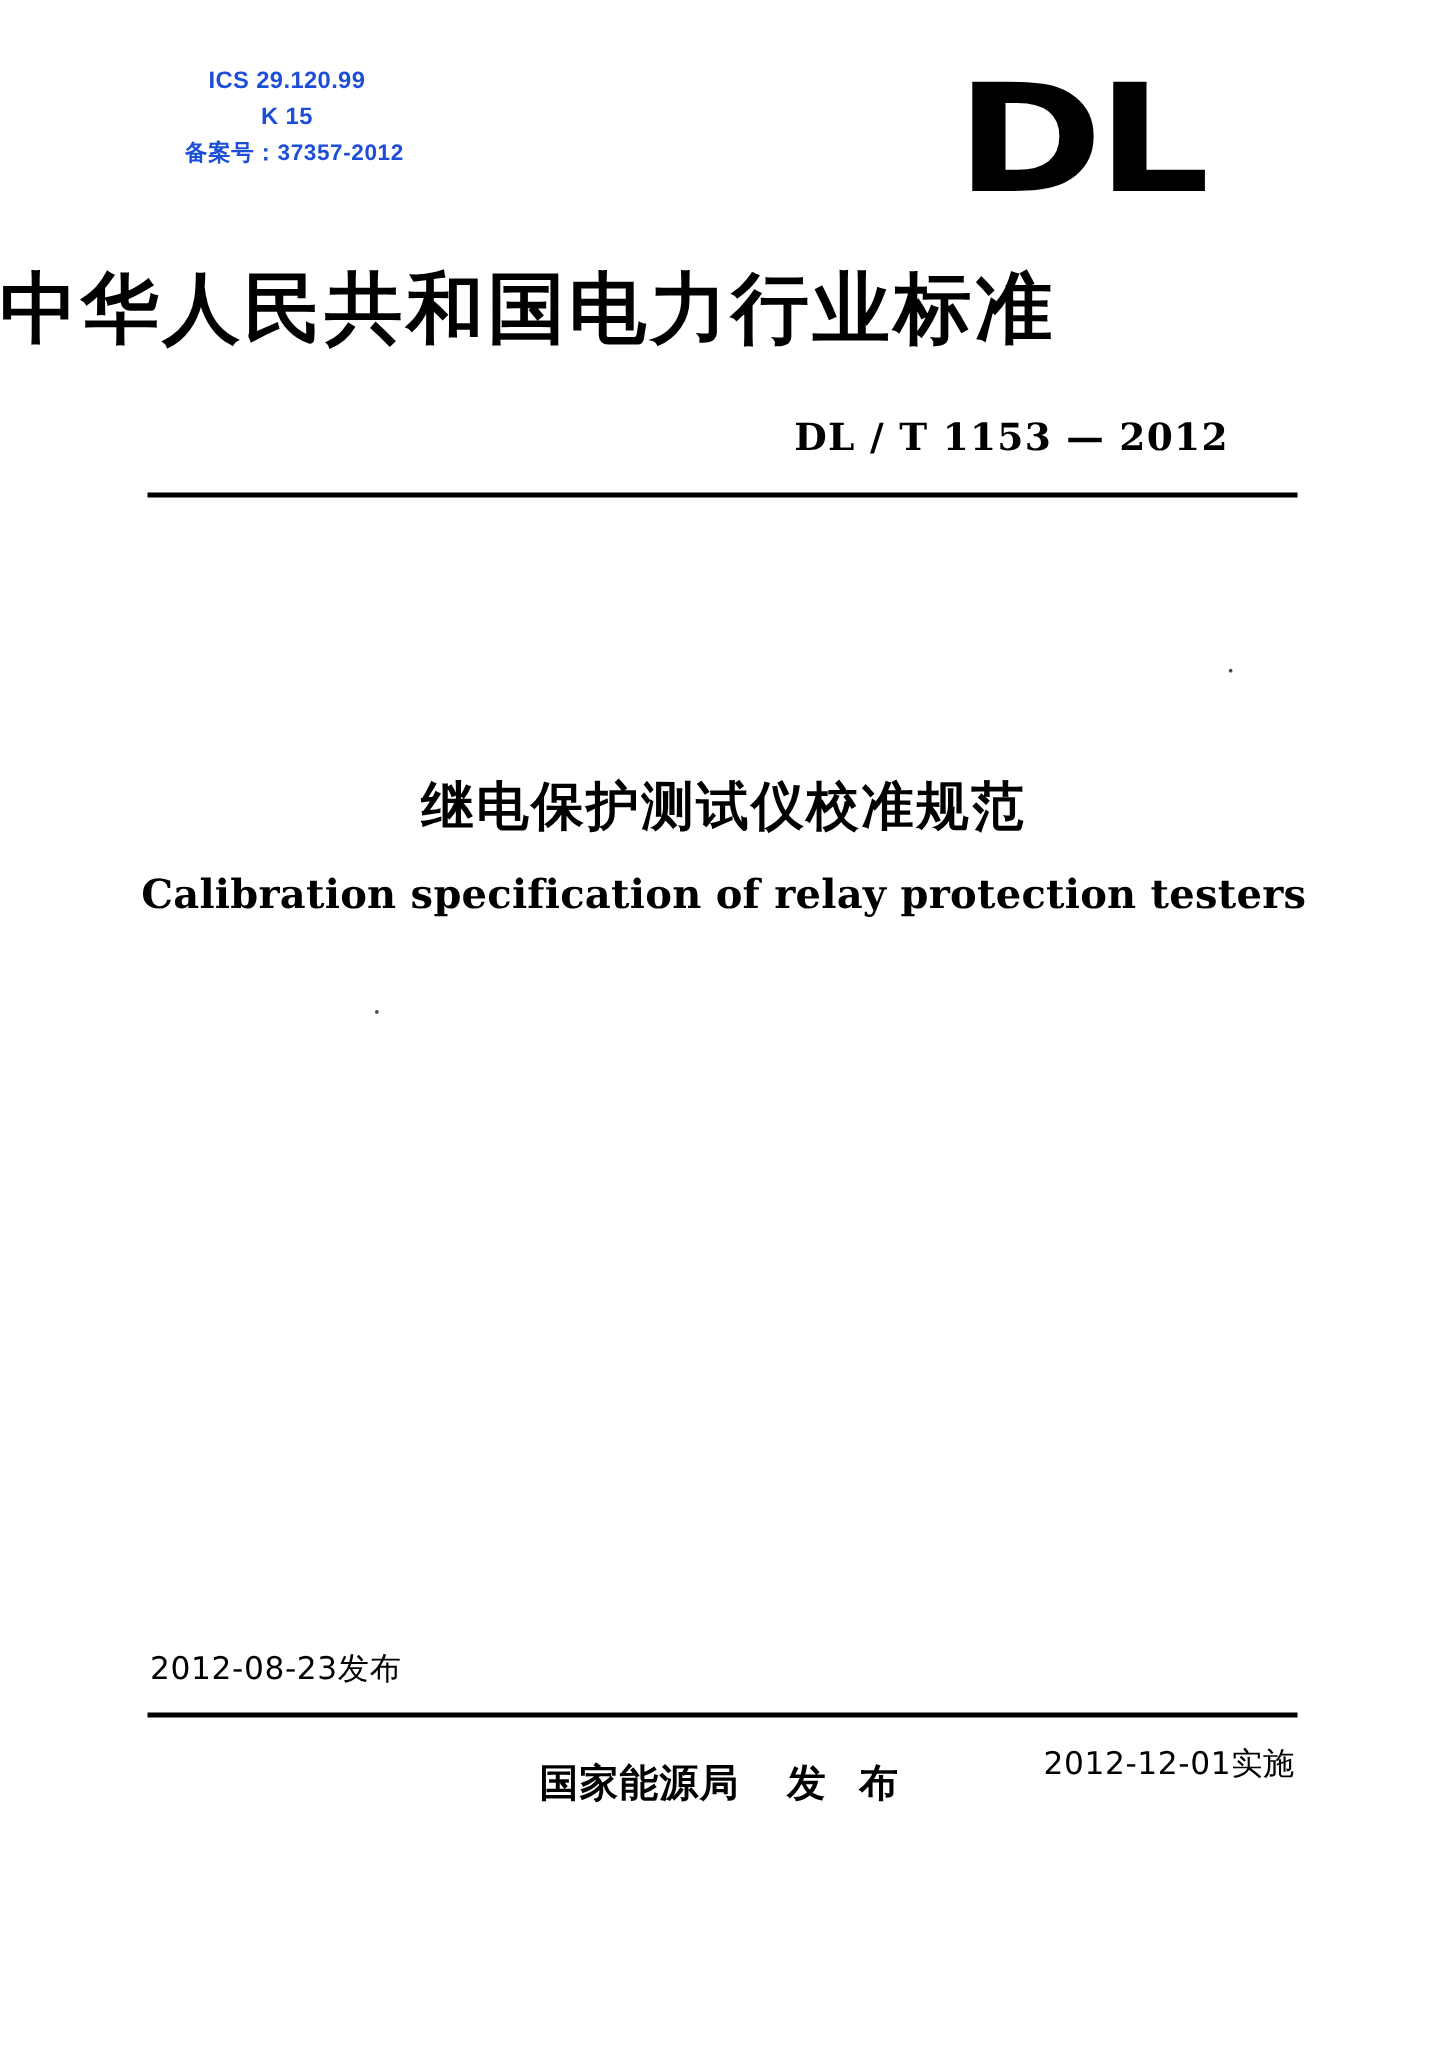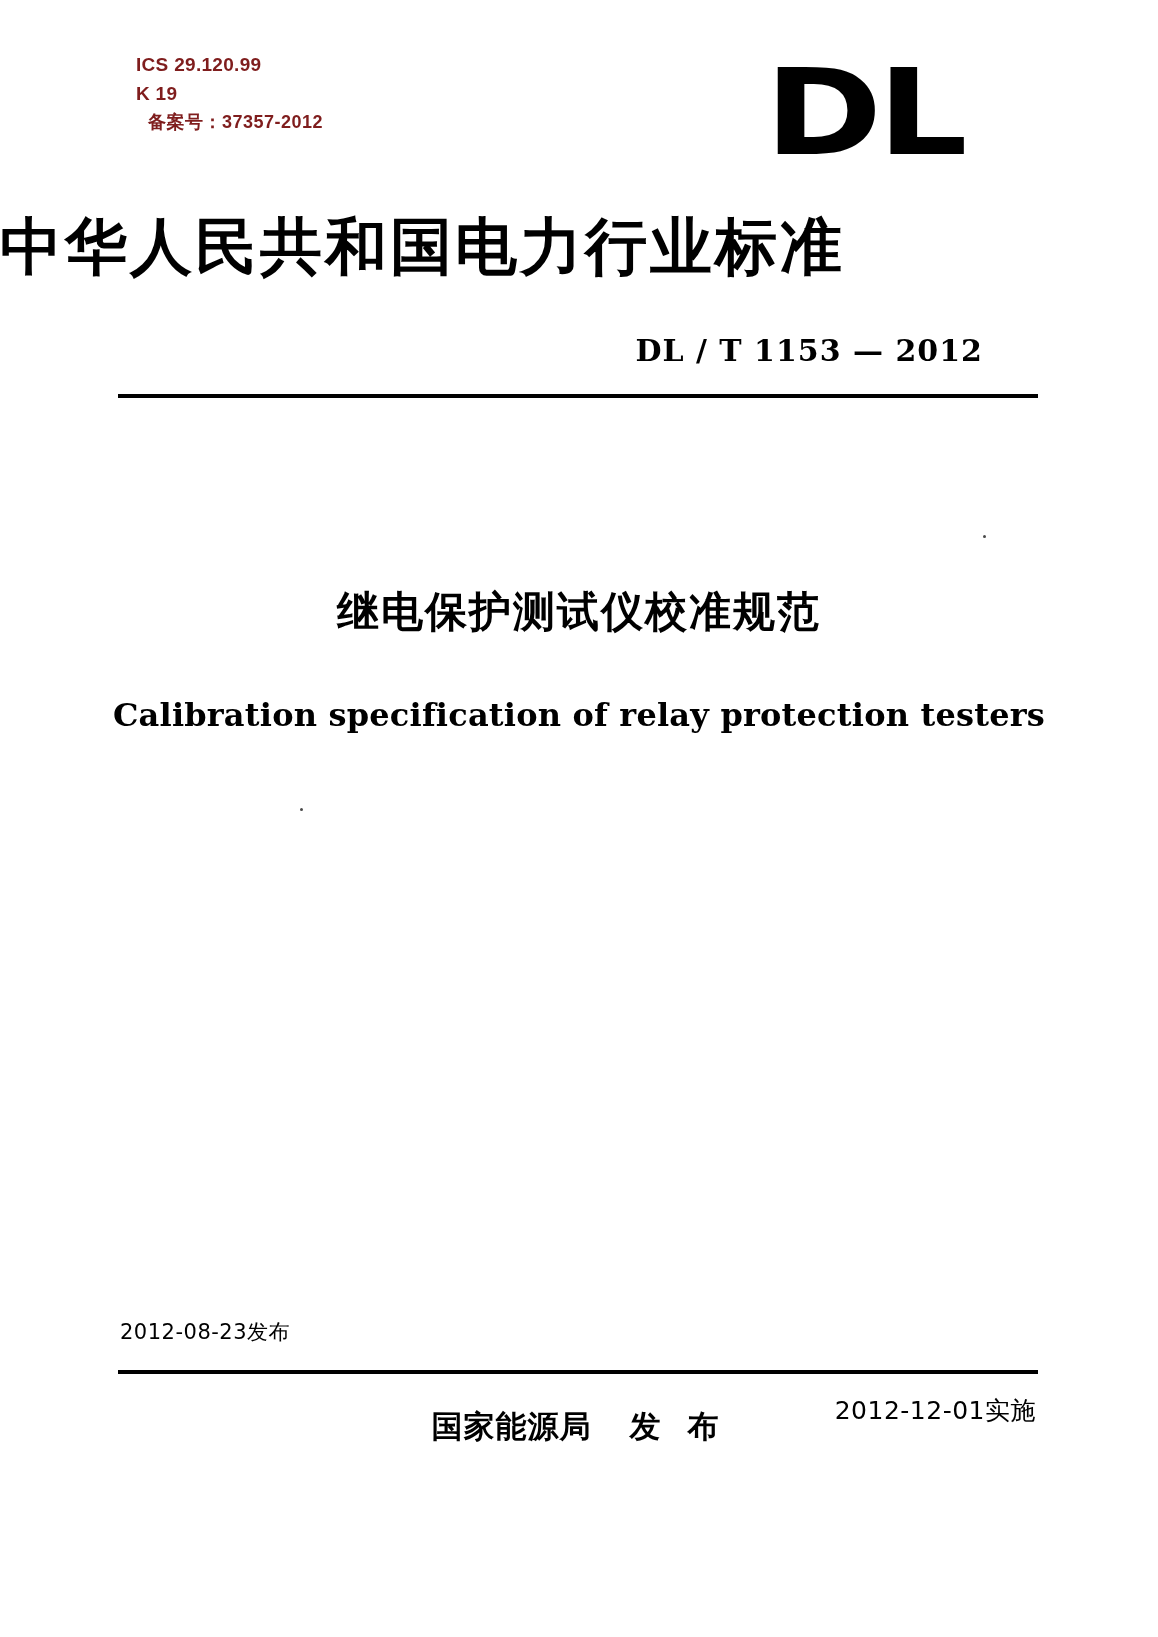--- a/index.html
+++ b/index.html
@@ -32,8 +32,9 @@
     font-weight: bold;
     font-size: 19px;
     letter-spacing: 0.3px;
-    color: #7f1d1d;
-    white-space: nowrap;
+    color: #1d4ed8;
+    white-space: nowrap;
+    text-align: center;
   }
   .ics-line.cn {
     font-size: 18px;

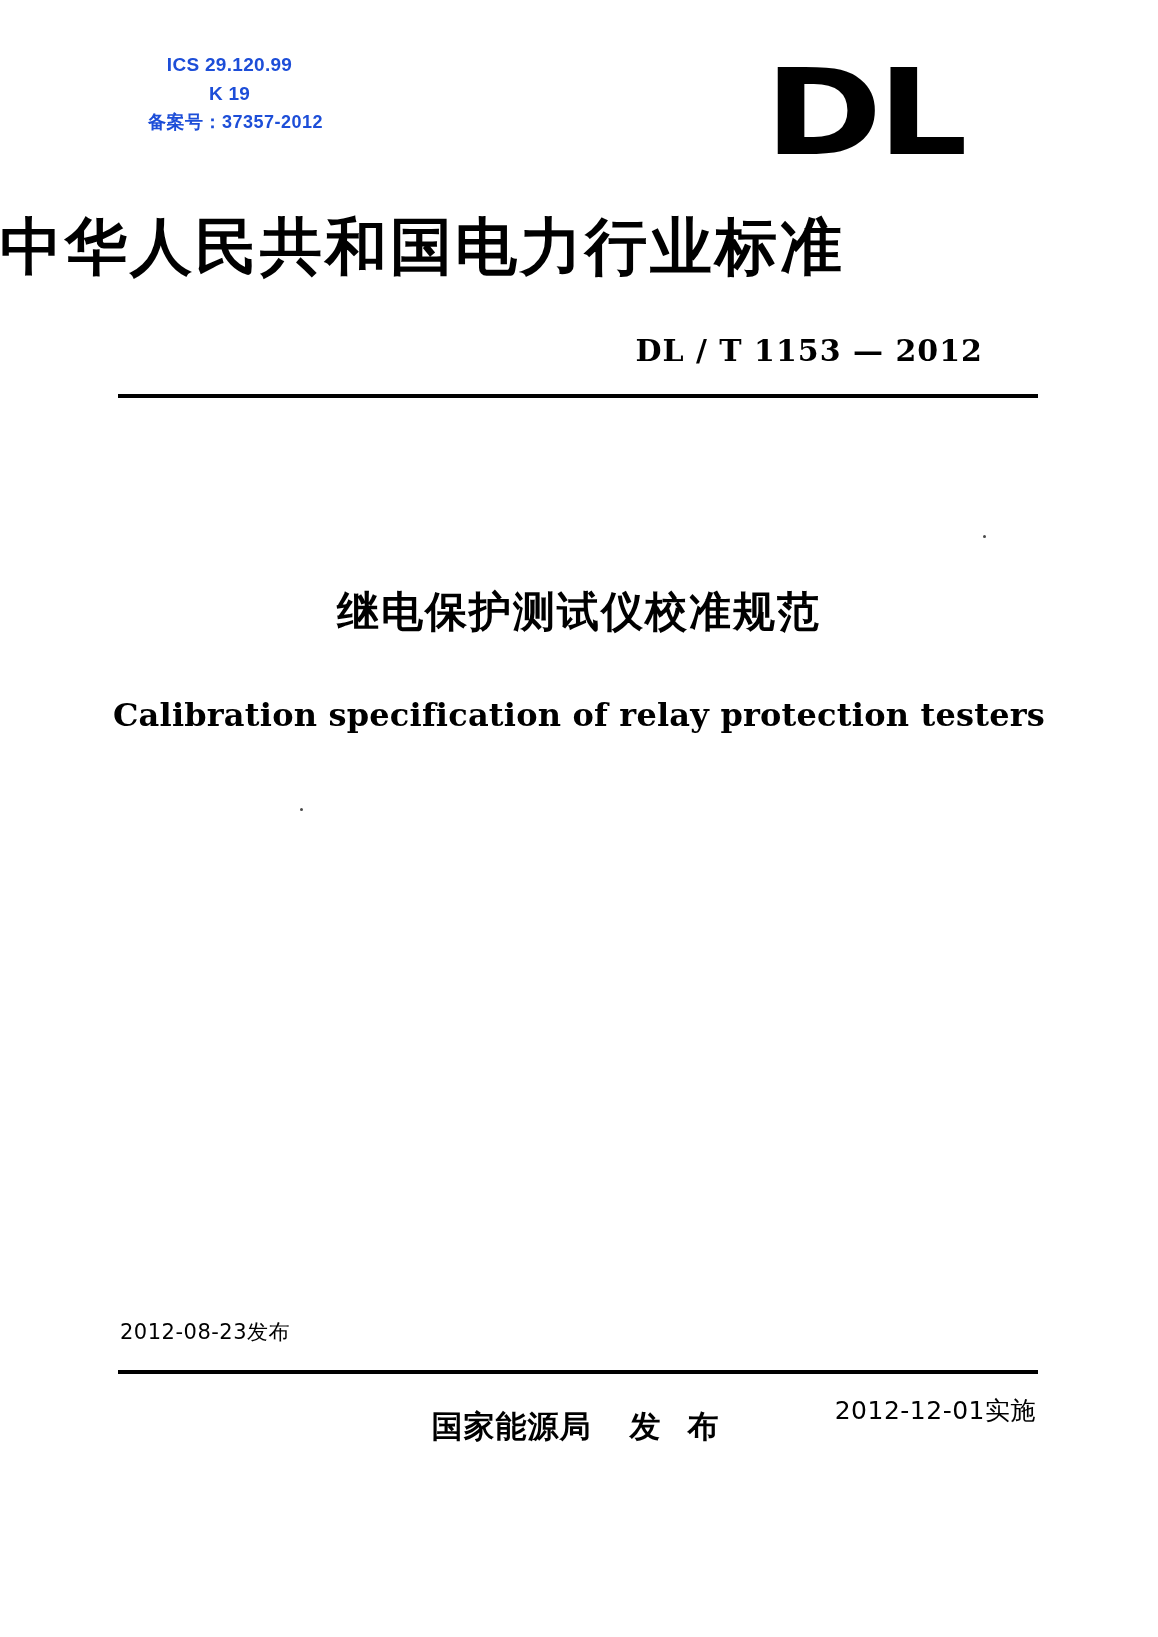--- a/index.html
+++ b/index.html
@@ -183,7 +183,7 @@
 
   <div class="ics-block">
     <div class="ics-line">ICS 29.120.99</div>
-    <div class="ics-line">K 19</div>
+    <div class="ics-line">K 15</div>
     <div class="ics-line cn">备案号：37357-2012</div>
   </div>
 

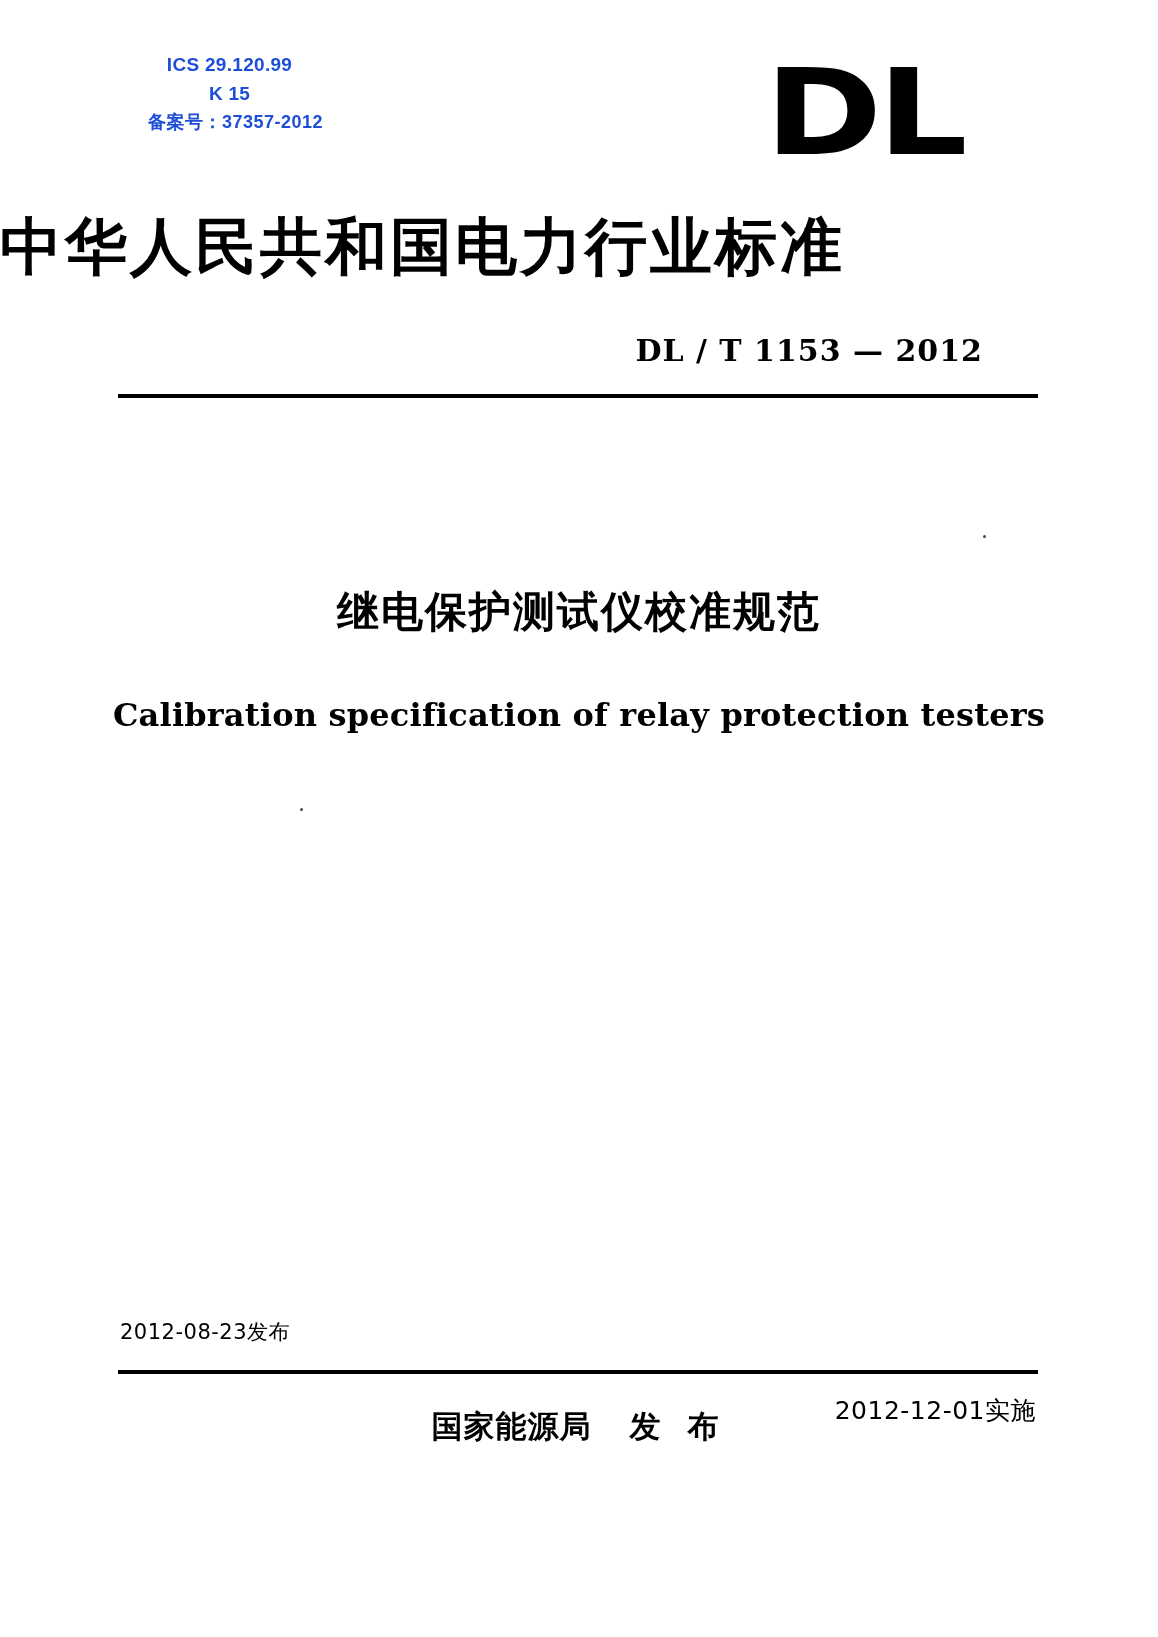--- a/index.html
+++ b/index.html
@@ -106,7 +106,7 @@
     position: absolute;
     left: 0;
     right: 0;
-    top: 584px;
+    top: 617px;
     text-align: center;
     font-family: "DejaVu Sans", sans-serif;
     font-weight: bold;

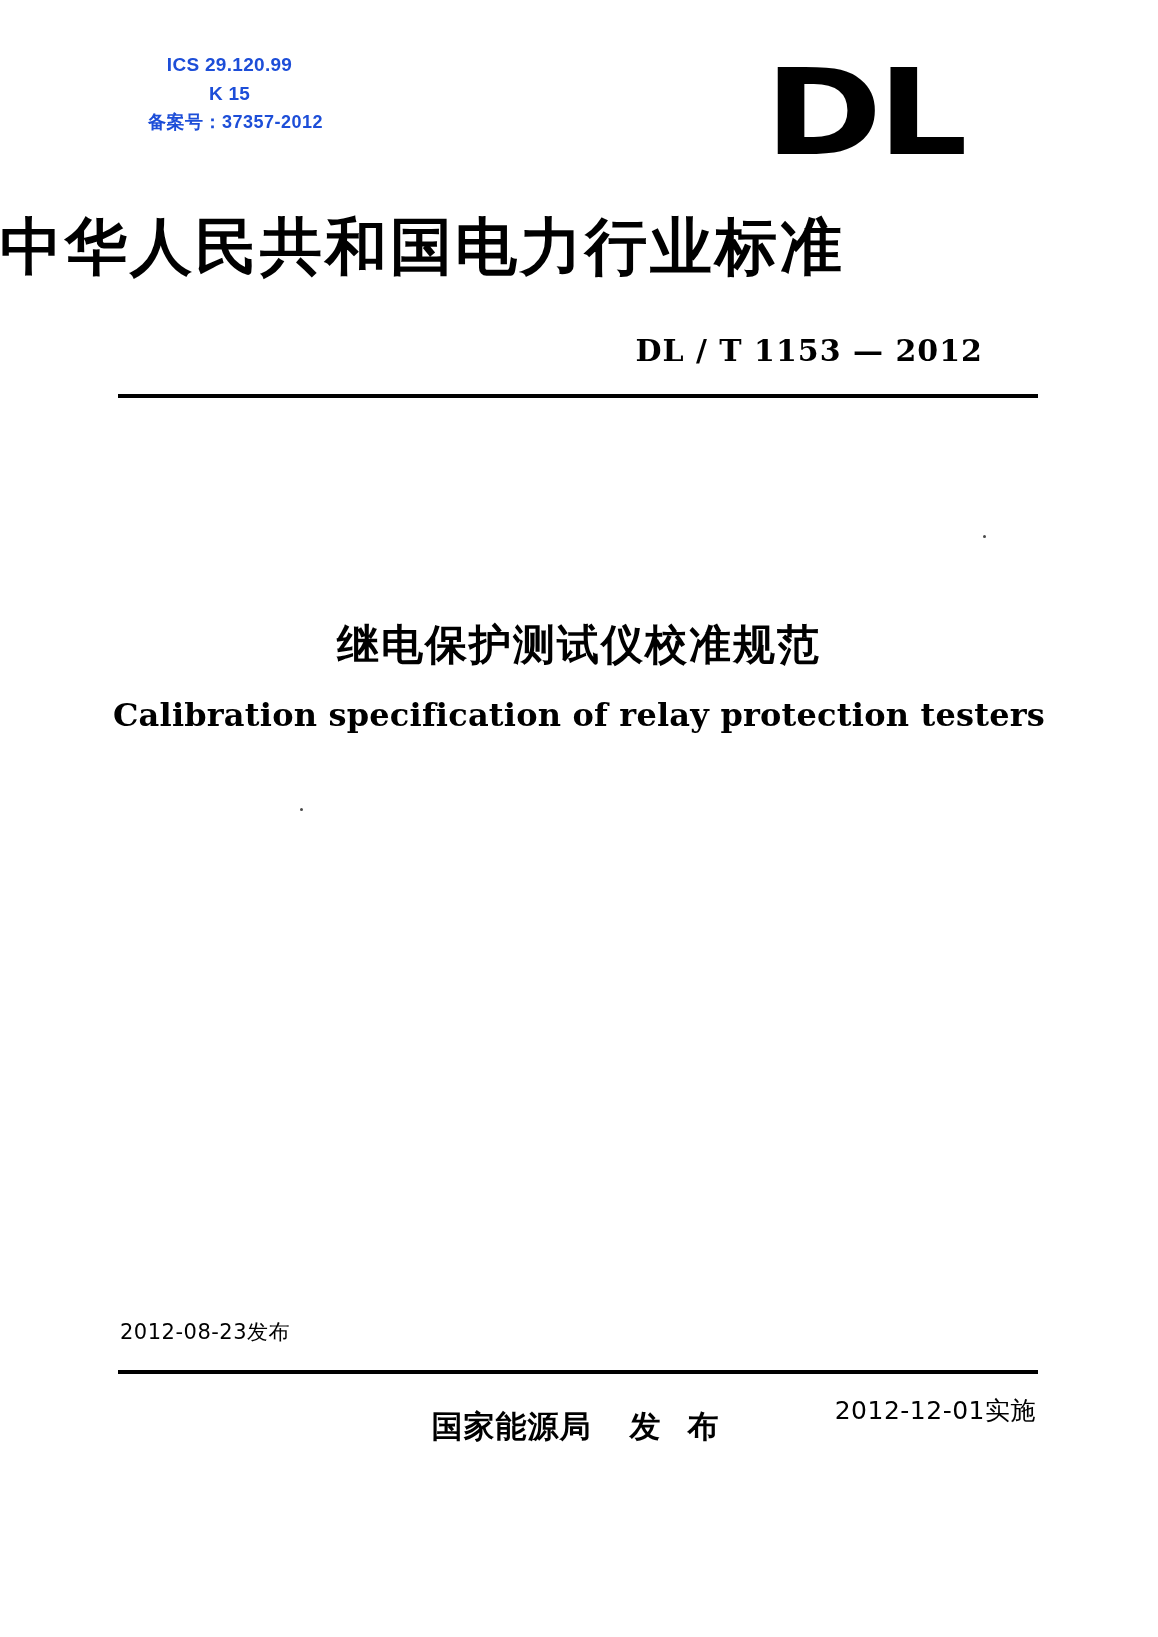--- a/index.html
+++ b/index.html
@@ -142,7 +142,7 @@
     left: 120px;
     top: 1318px;
     font-family: "DejaVu Sans", sans-serif;
-    font-size: 21px;
+    font-size: 25px;
     letter-spacing: 0.5px;
     color: #000;
     white-space: nowrap;

